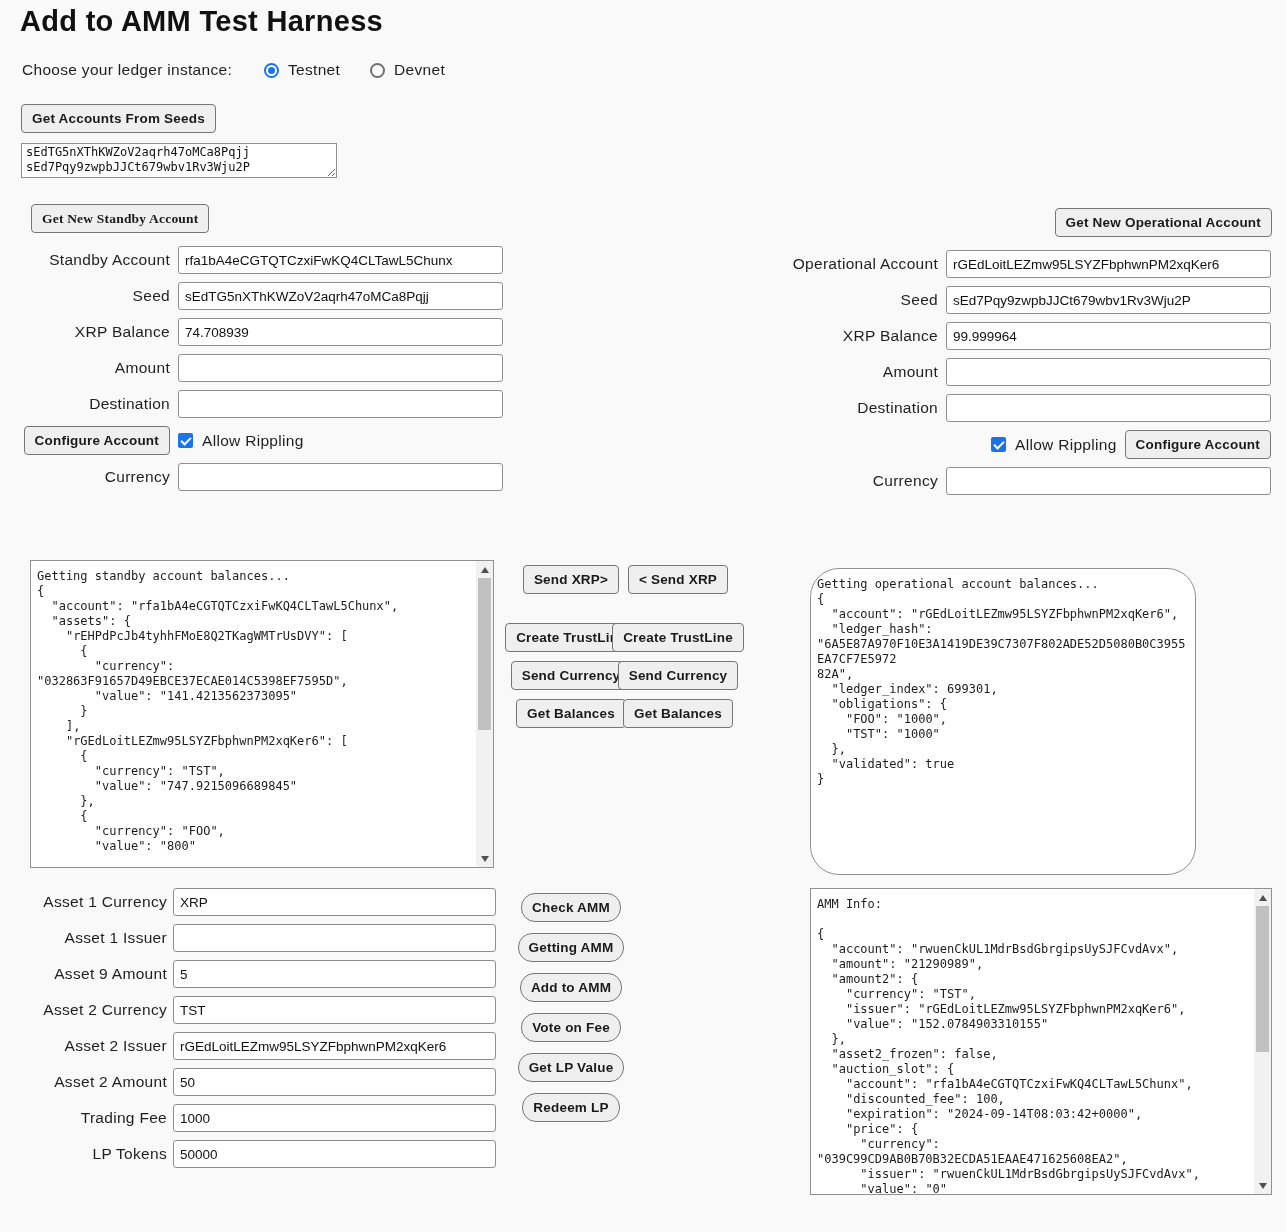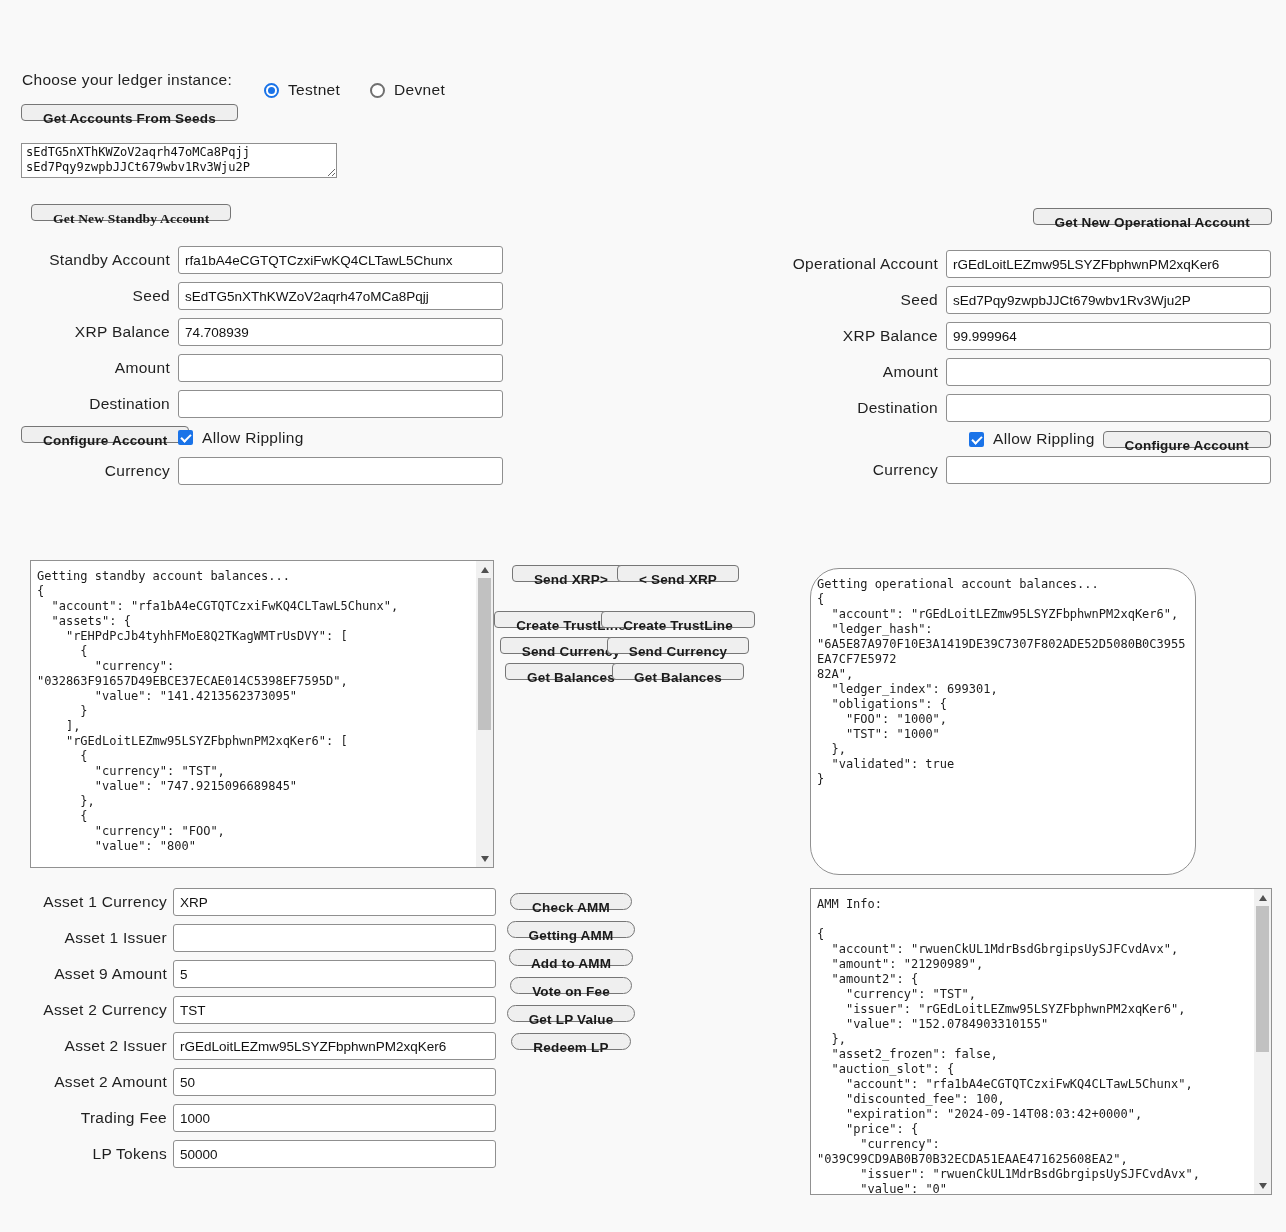--- a/index.html
+++ b/index.html
@@ -109,6 +109,7 @@
 
 <div id="stage">
 
+  <div class="title">Add to AMM Test Harness</div>
 
   <div class="ledger-row">
     <span class="lbl">Choose your ledger instance:</span>

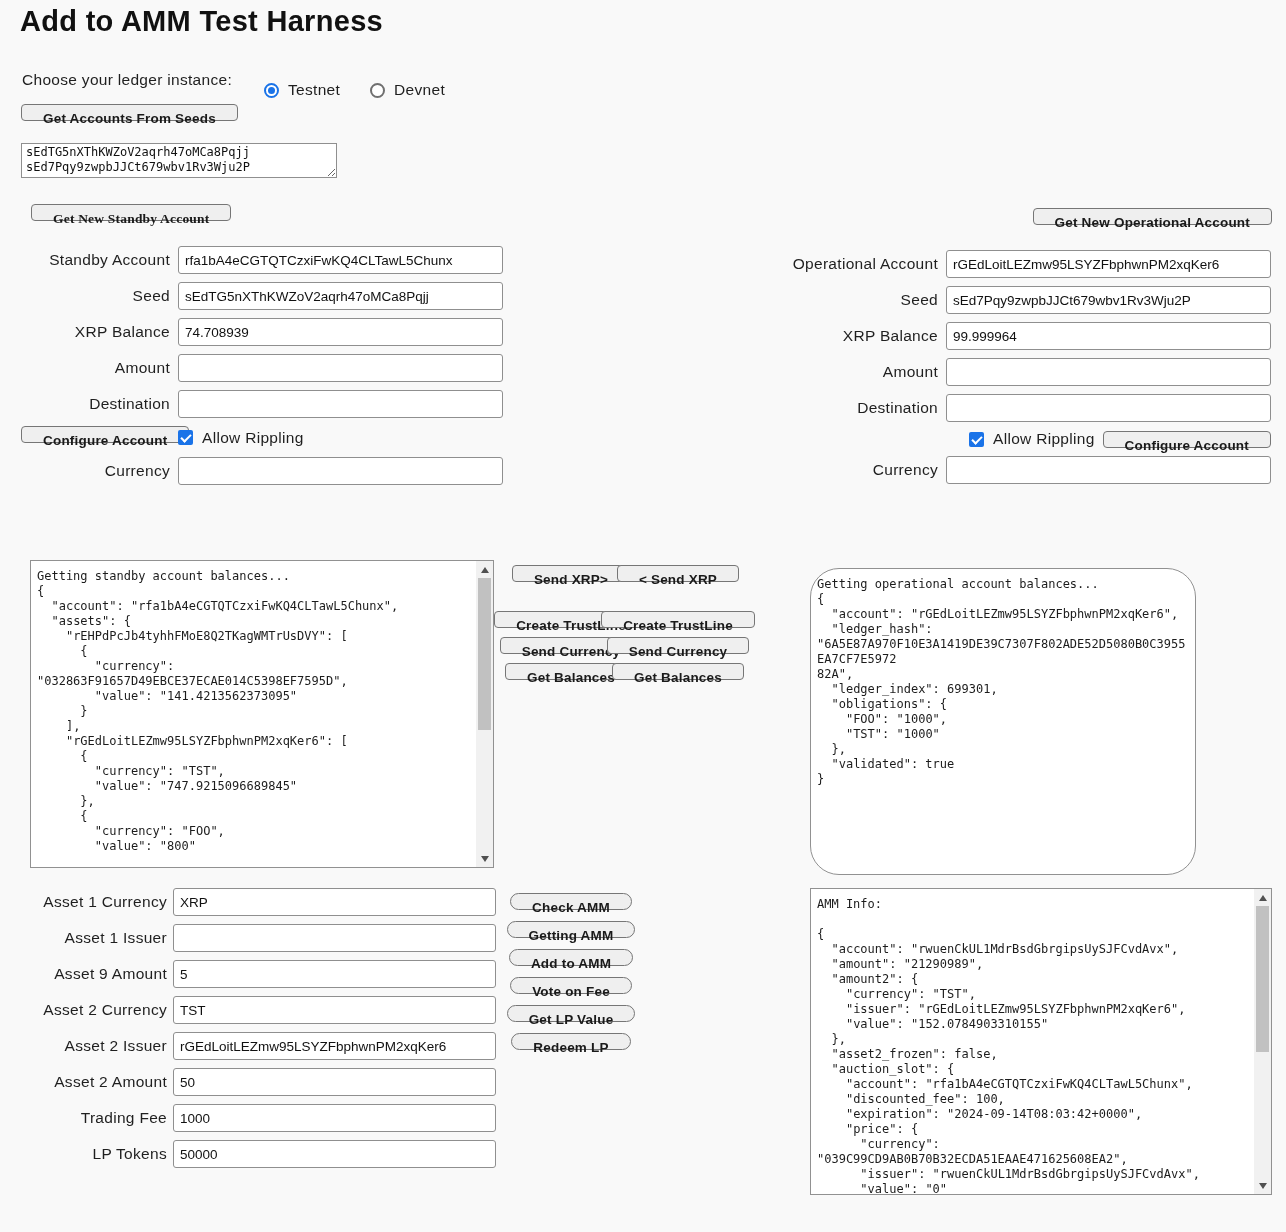--- a/index.html
+++ b/index.html
@@ -23,7 +23,7 @@
     display:flex; align-items:center; font-size:15.5px; letter-spacing:.3px;
   }
   .ledger-row .lbl { margin-right:32px; }
-  .radio-opt { display:flex; align-items:center; margin-right:30px;margin-top:20px; }
+  .radio-opt { display:flex; align-items:center; margin-right:30px; }
   .radio { width:15px; height:15px; border-radius:50%; margin-right:9px; position:relative; background:#fff; }
   .radio.sel { border:2px solid #1a73e8; }
   .radio.sel::after { content:""; position:absolute; left:2px; top:2px; width:7px; height:7px; border-radius:50%; background:#1a73e8; }

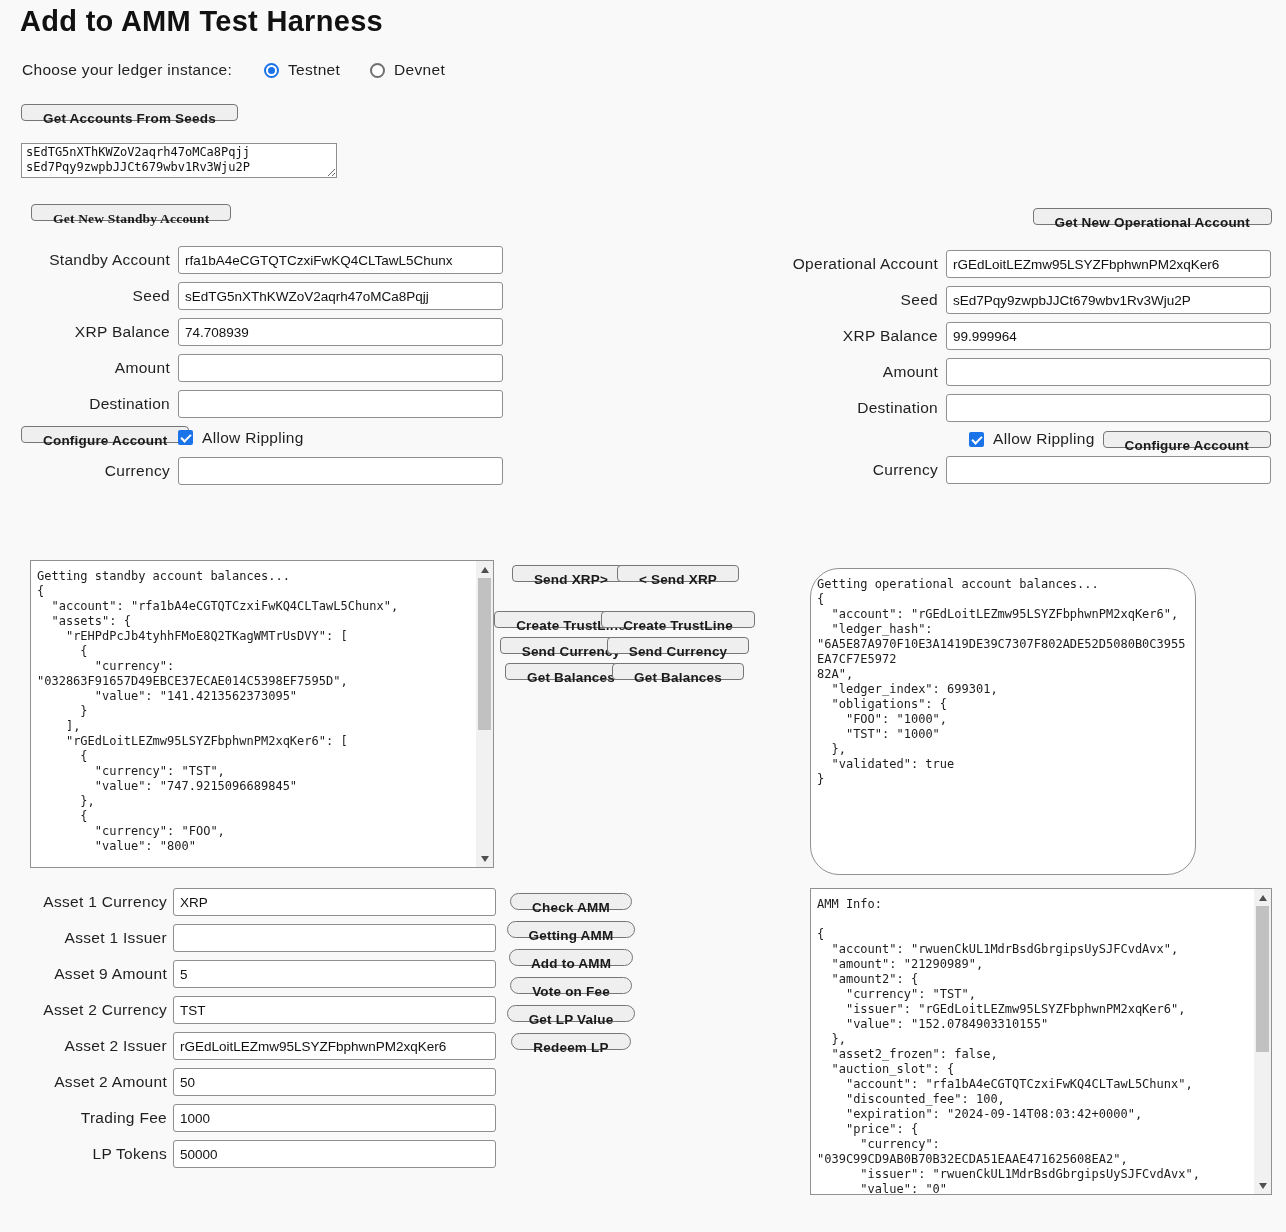--- a/index.html
+++ b/index.html
@@ -33,7 +33,7 @@
     display:inline-block;
     background:#efefef; border:1px solid #767676; border-radius:4px;
     font-family:inherit; font-size:13.5px; font-weight:700; letter-spacing:.2px; color:#1a1a1a;
-    padding:5px 21px; height:17px; line-height:17px; cursor:pointer; white-space:nowrap;
+    padding:5px 10px; height:29px; line-height:17px; cursor:pointer; white-space:nowrap;
   }
 
   .seeds-btn { position:absolute; left:21px; top:104px; }

